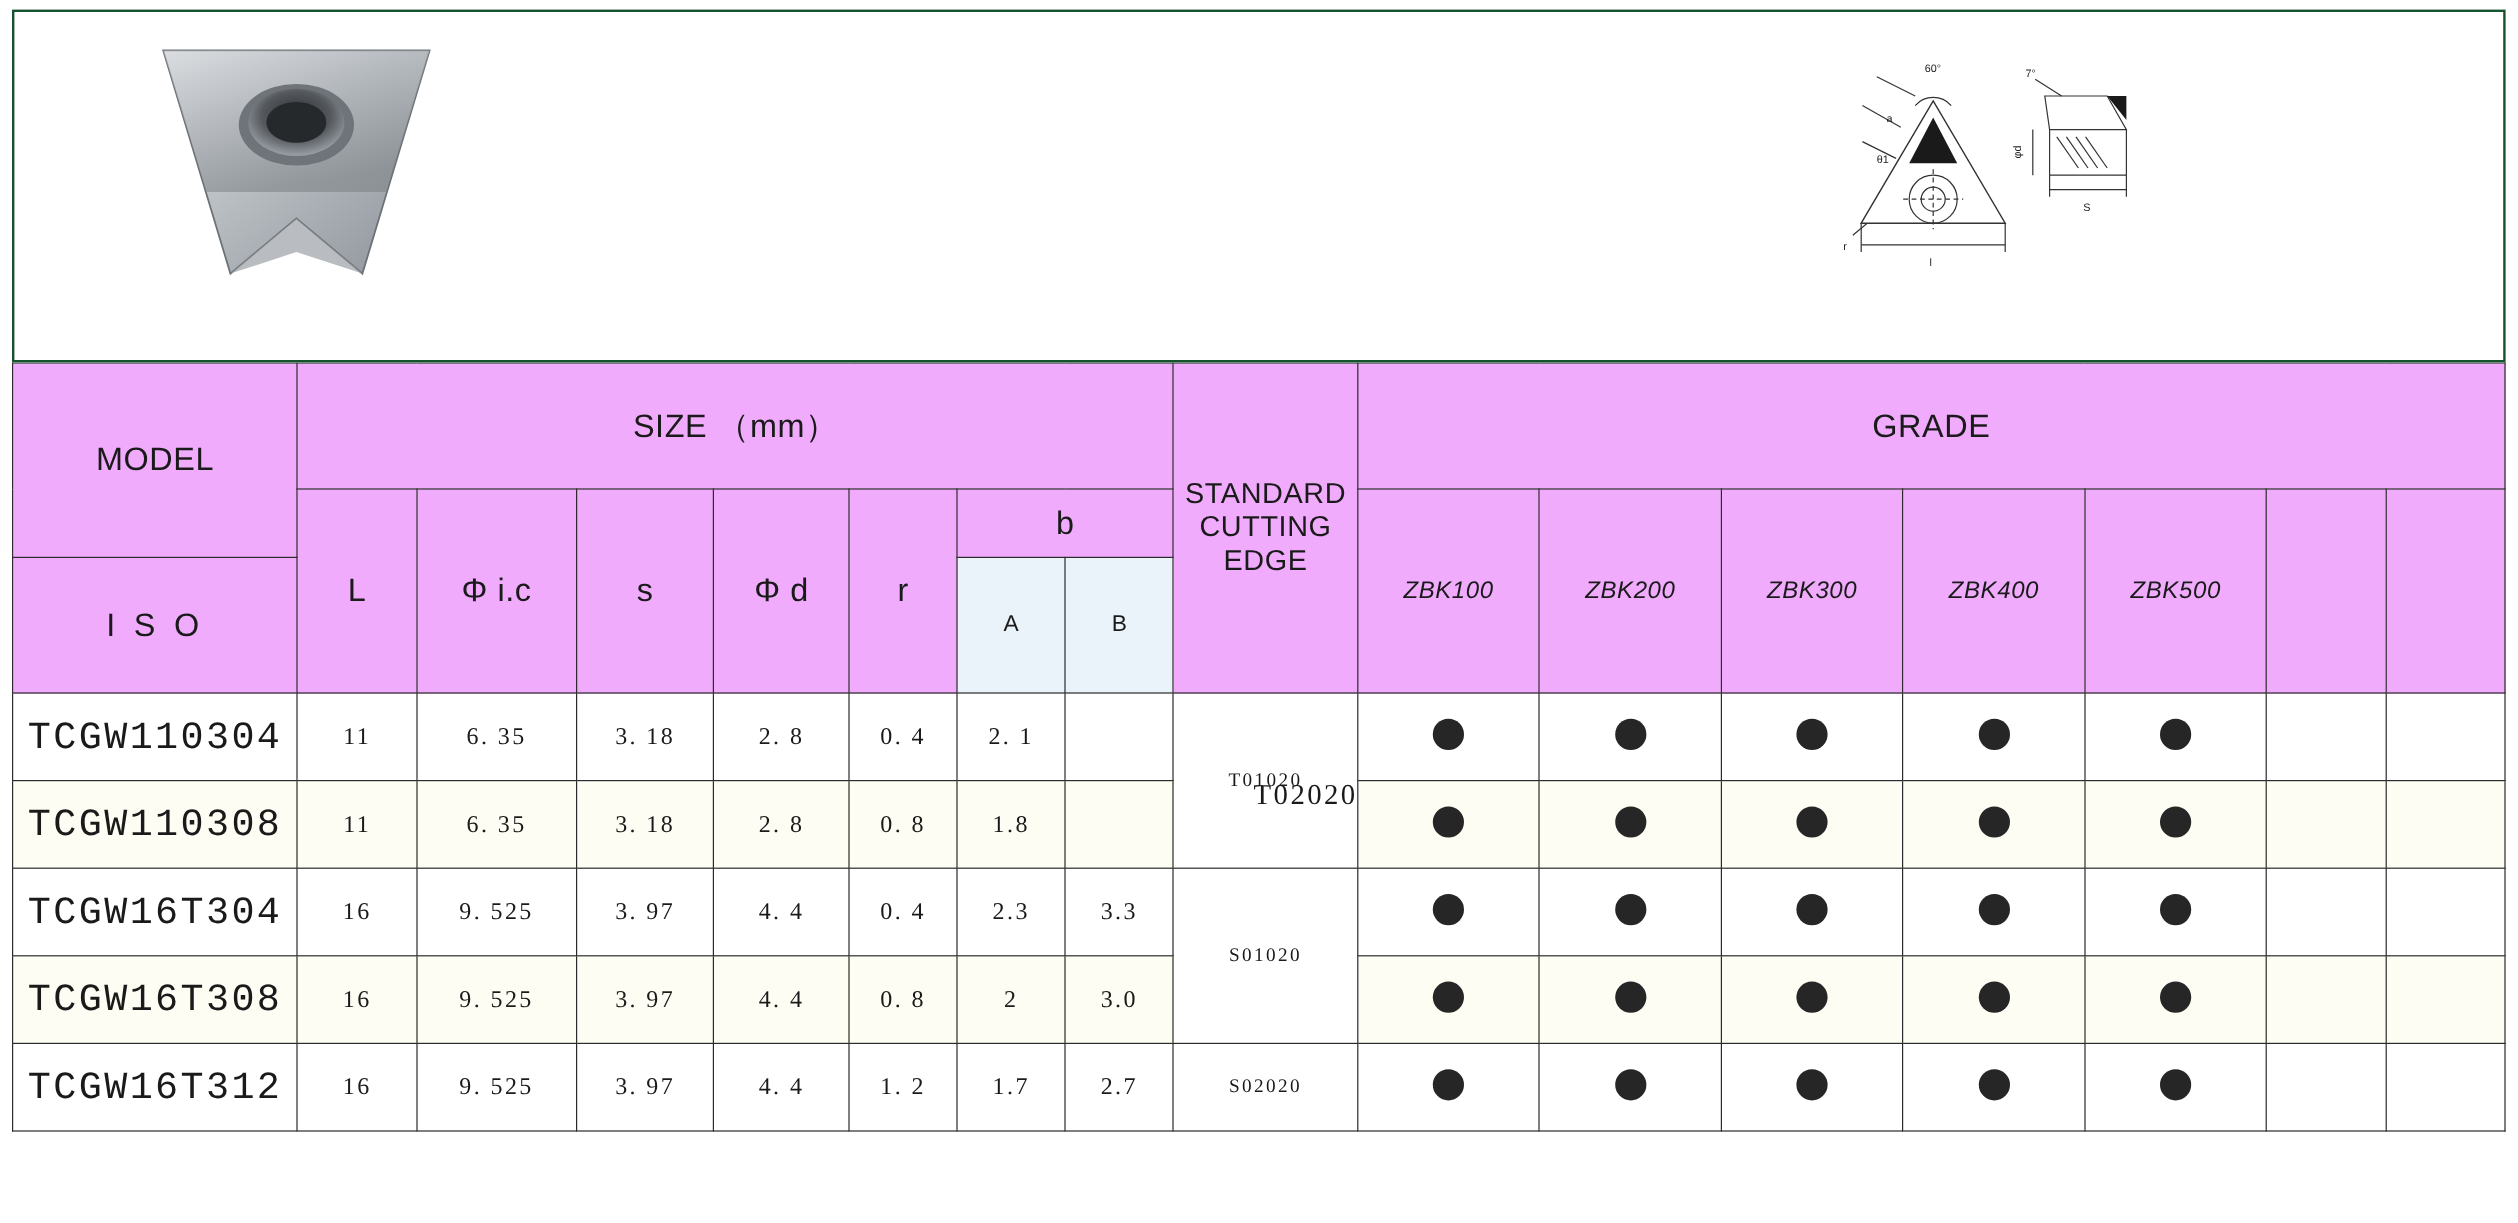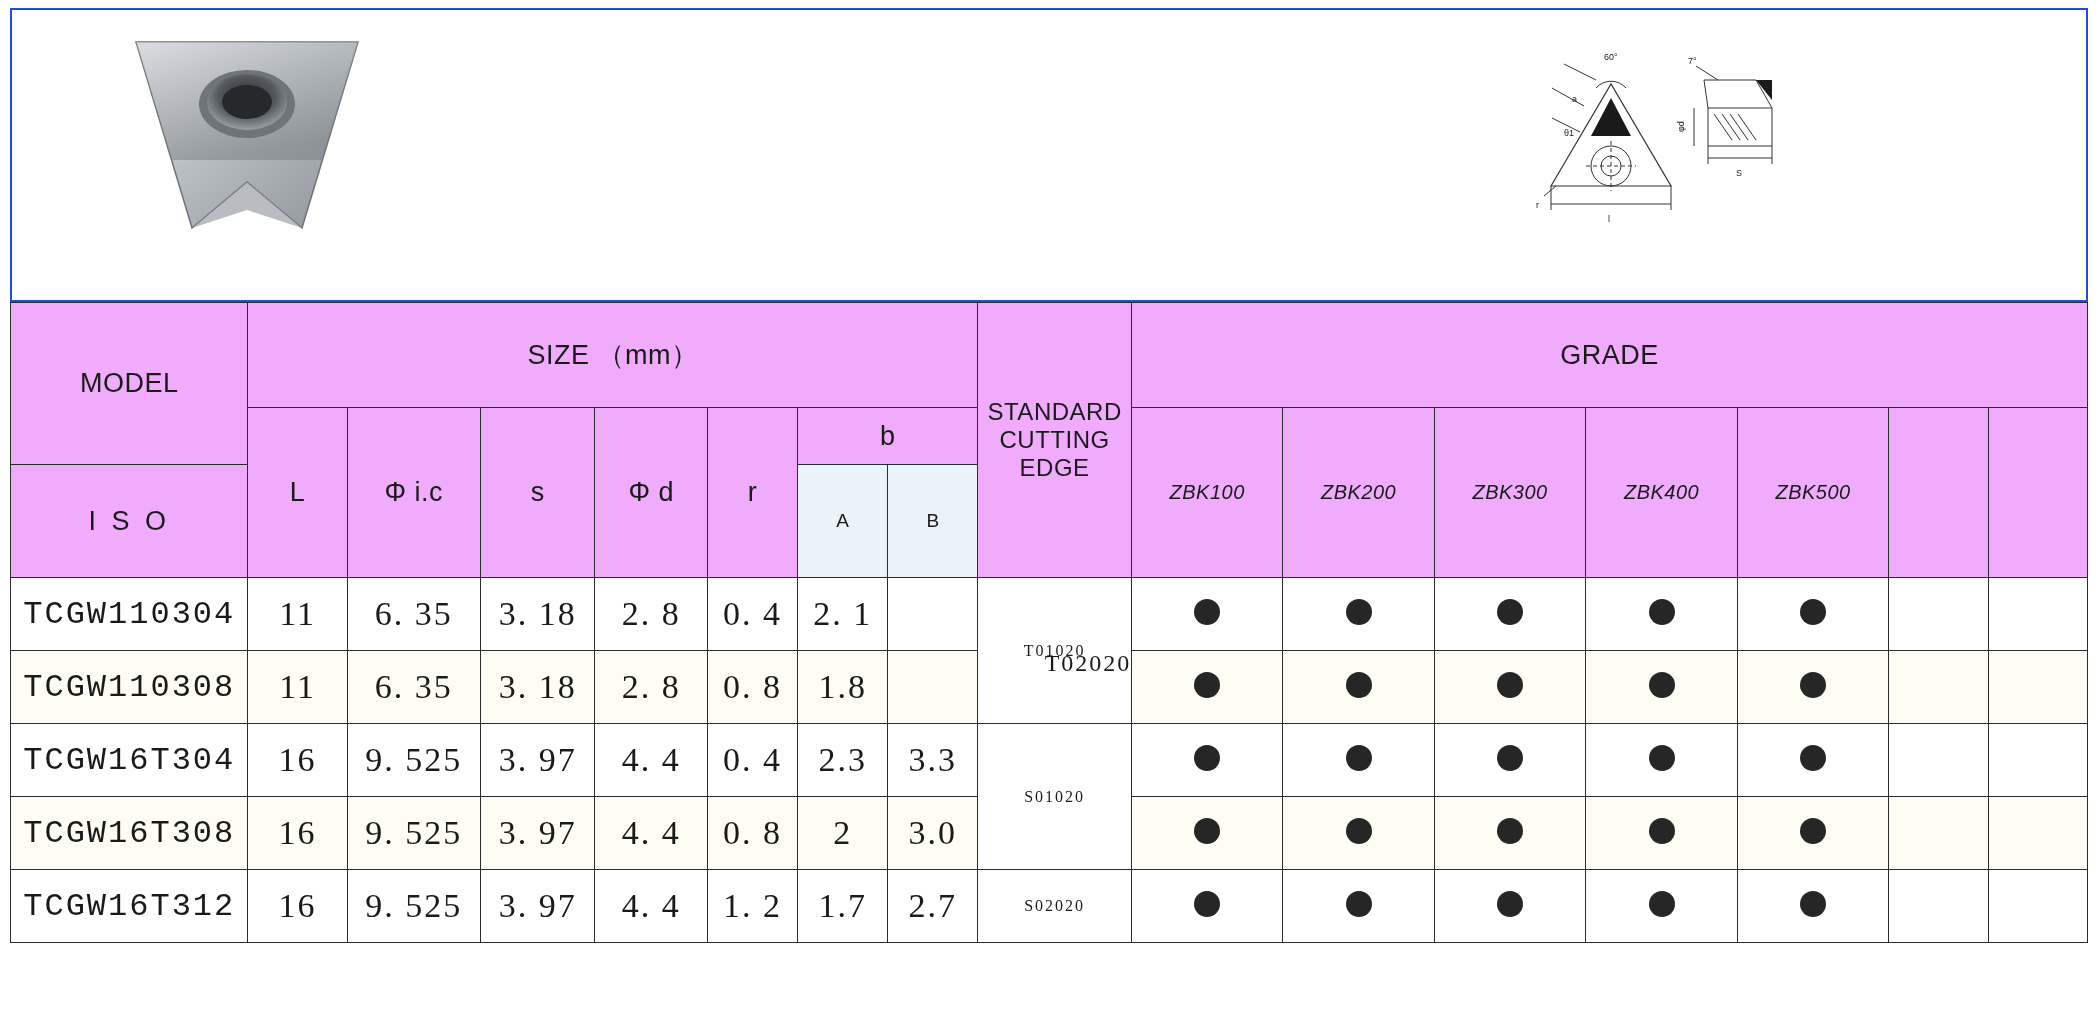--- a/index.html
+++ b/index.html
@@ -25,7 +25,7 @@
   
   .top-panel {
     position: relative;
-    border: 2px solid #1d4ed8;
+    border: 2px solid #14532d;
     height: 294px;
     box-sizing: border-box;
     background: #fff;

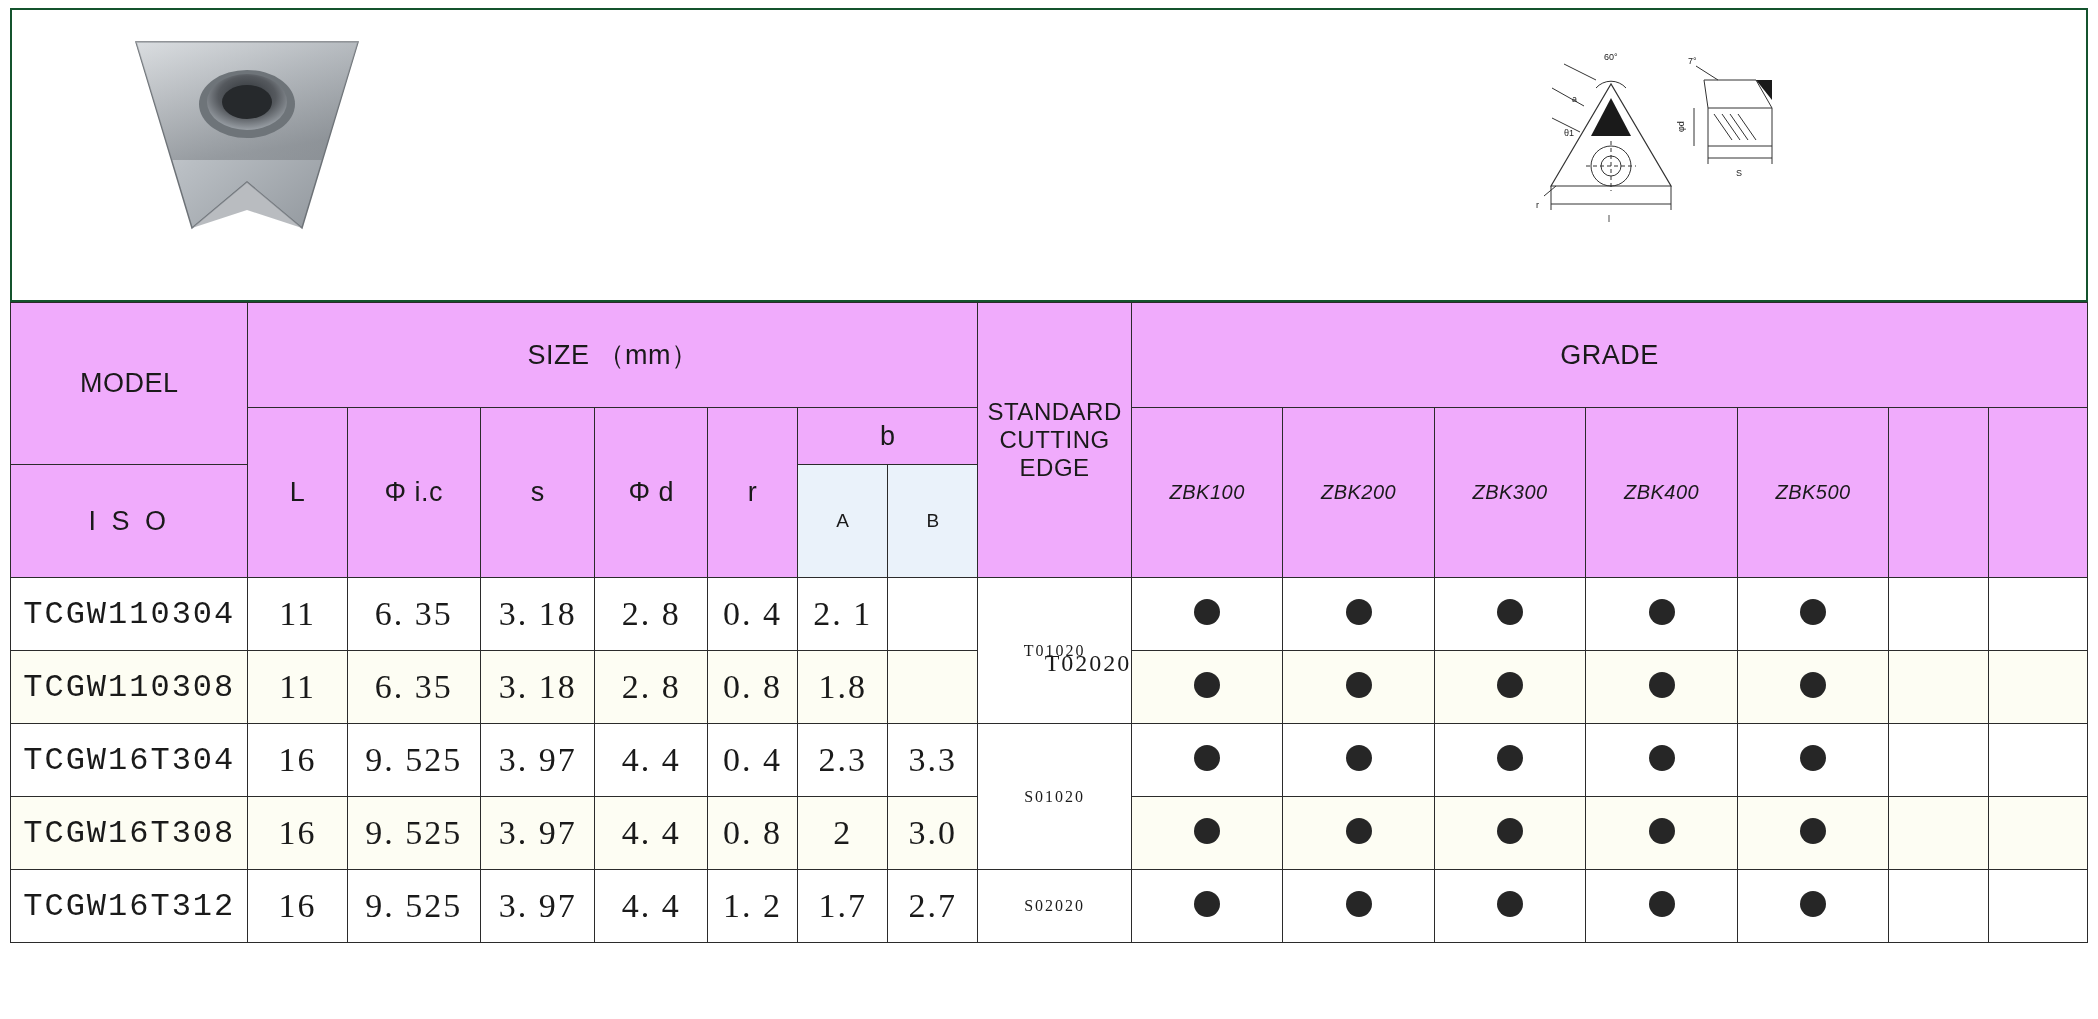--- a/index.html
+++ b/index.html
@@ -89,7 +89,7 @@
     font-family: Liberation Mono, monospace;
   }
   td.num {
-    font-size: 34px;
+    font-size: 20px;
     letter-spacing: 2px;
     font-family: "Liberation Serif", serif;
   }

